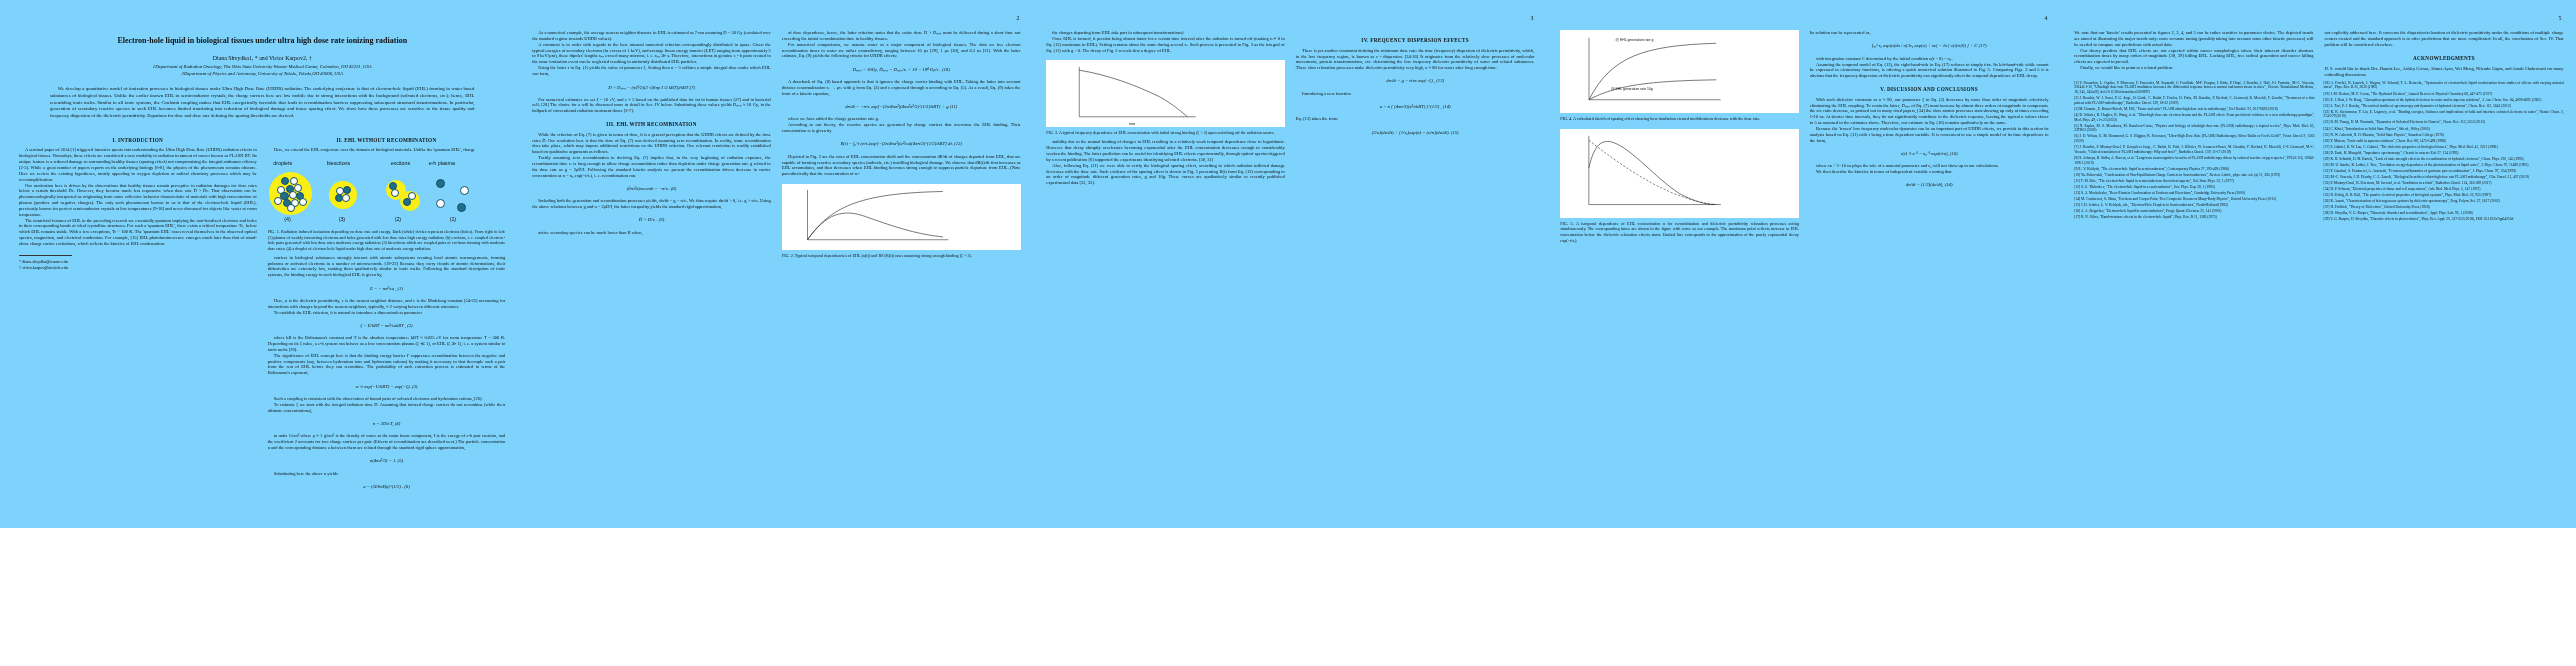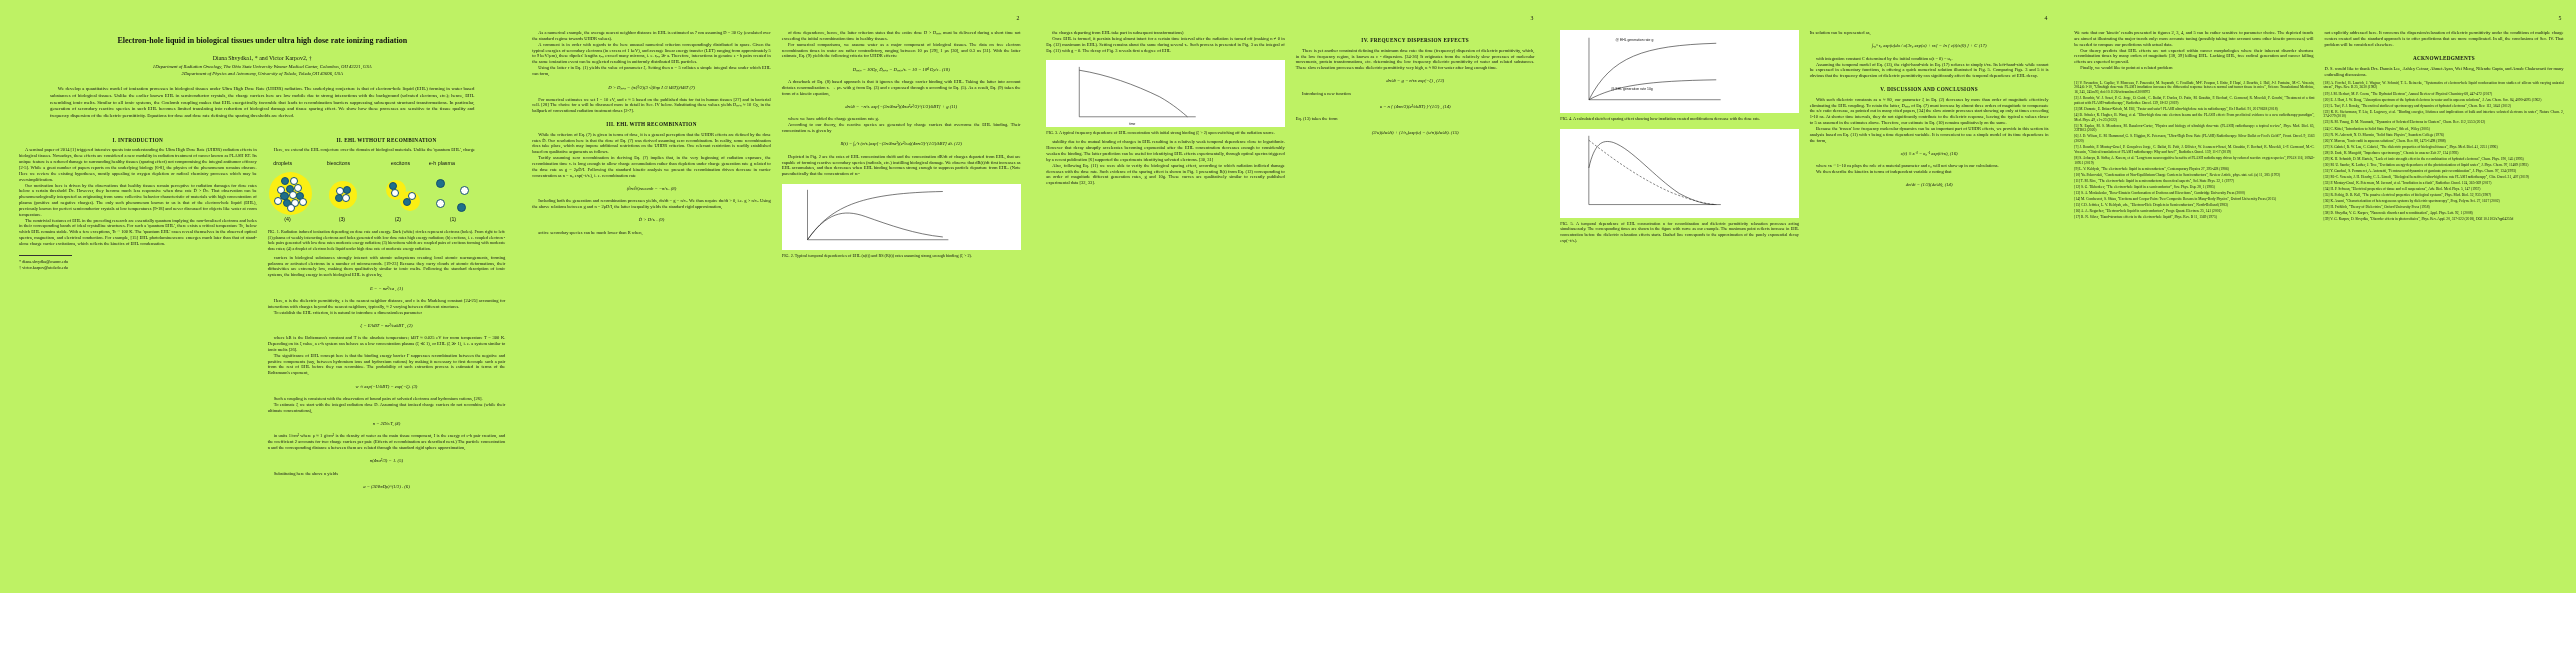--- a/index.html
+++ b/index.html
@@ -11,7 +11,7 @@
     font-family:"Liberation Sans",sans-serif;font-size:6.4px;letter-spacing:0.1px;
     color:#222;white-space:nowrap;text-align:center;
   }
-  .page{position:relative;height:593px;background:#bef264;box-sizing:border-box;}
+  .page{position:relative;height:528px;background:#7dd3fc;box-sizing:border-box;}
   .page.p1{width:520px;padding:15.6px 14.5px 5.6px 19px;}
   .page.p2{width:514px;padding:15.6px 13.3px 5.6px 12.2px;}
   .page.p3{width:514px;padding:15.6px 13.3px 5.6px 12.2px;}

